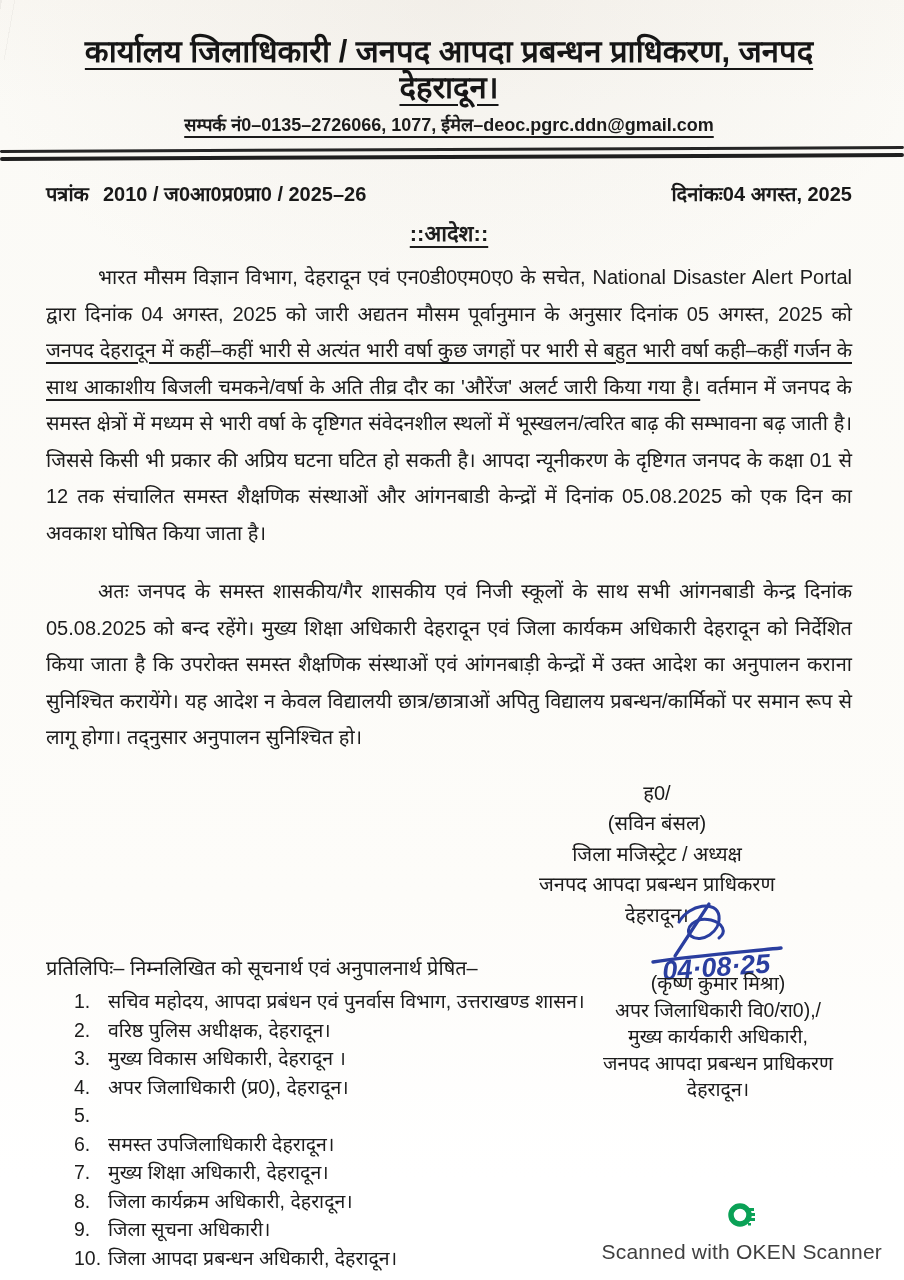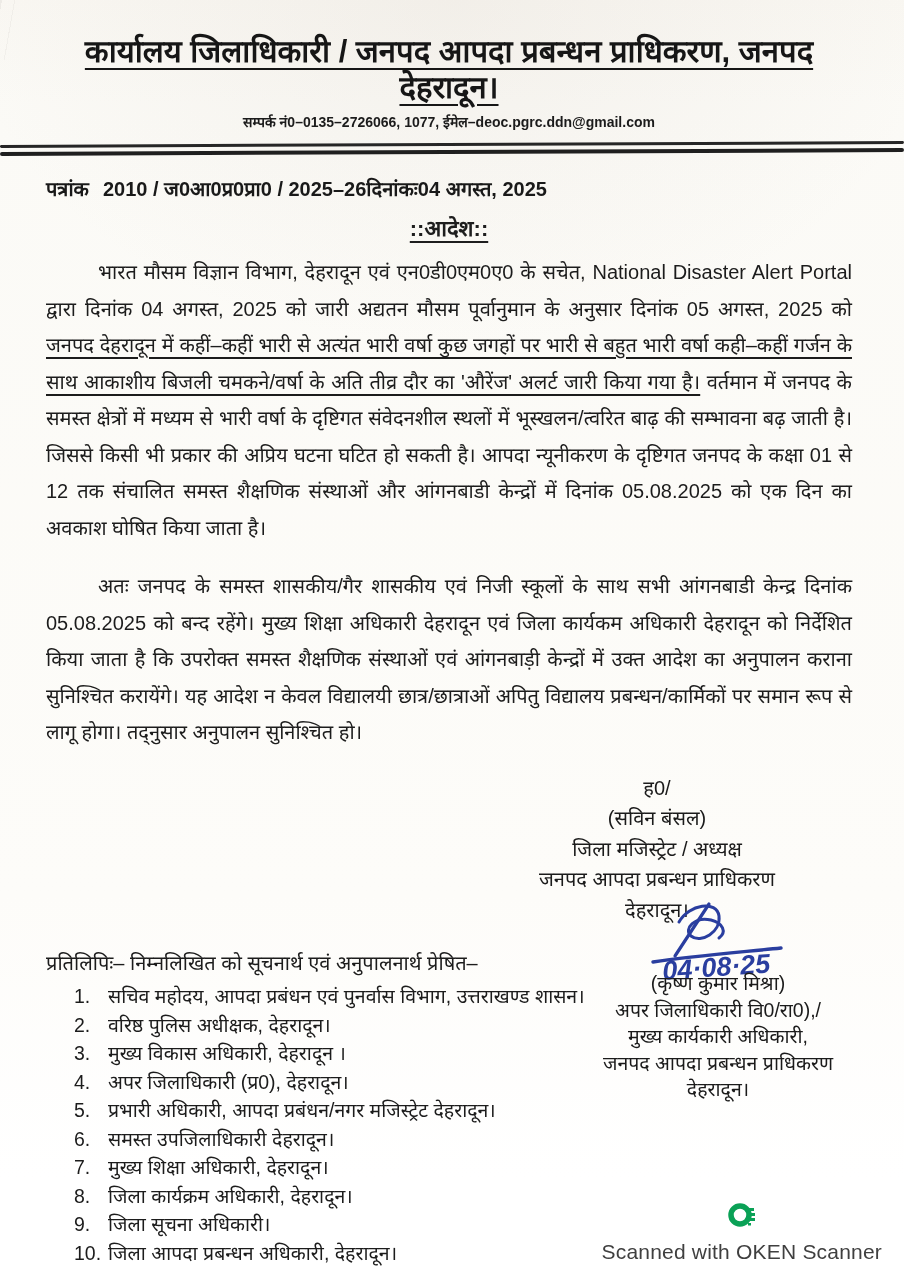--- a/index.html
+++ b/index.html
@@ -28,8 +28,8 @@
     color:#161616;
   }
   .hdr-contact{
-    text-align:center;font-size:14px;font-weight:700;margin-top:6px;
-    text-underline-offset:5px;text-decoration-thickness:2px;
+    text-align:center;font-size:18px;font-weight:700;margin-top:6px;
+    text-decoration:underline;text-underline-offset:5px;text-decoration-thickness:2px;
     color:#1b1b1b;
   }
   .rule-wrap{position:relative;height:18px;margin:12px -52px 0 -46px;transform:rotate(-0.25deg);}

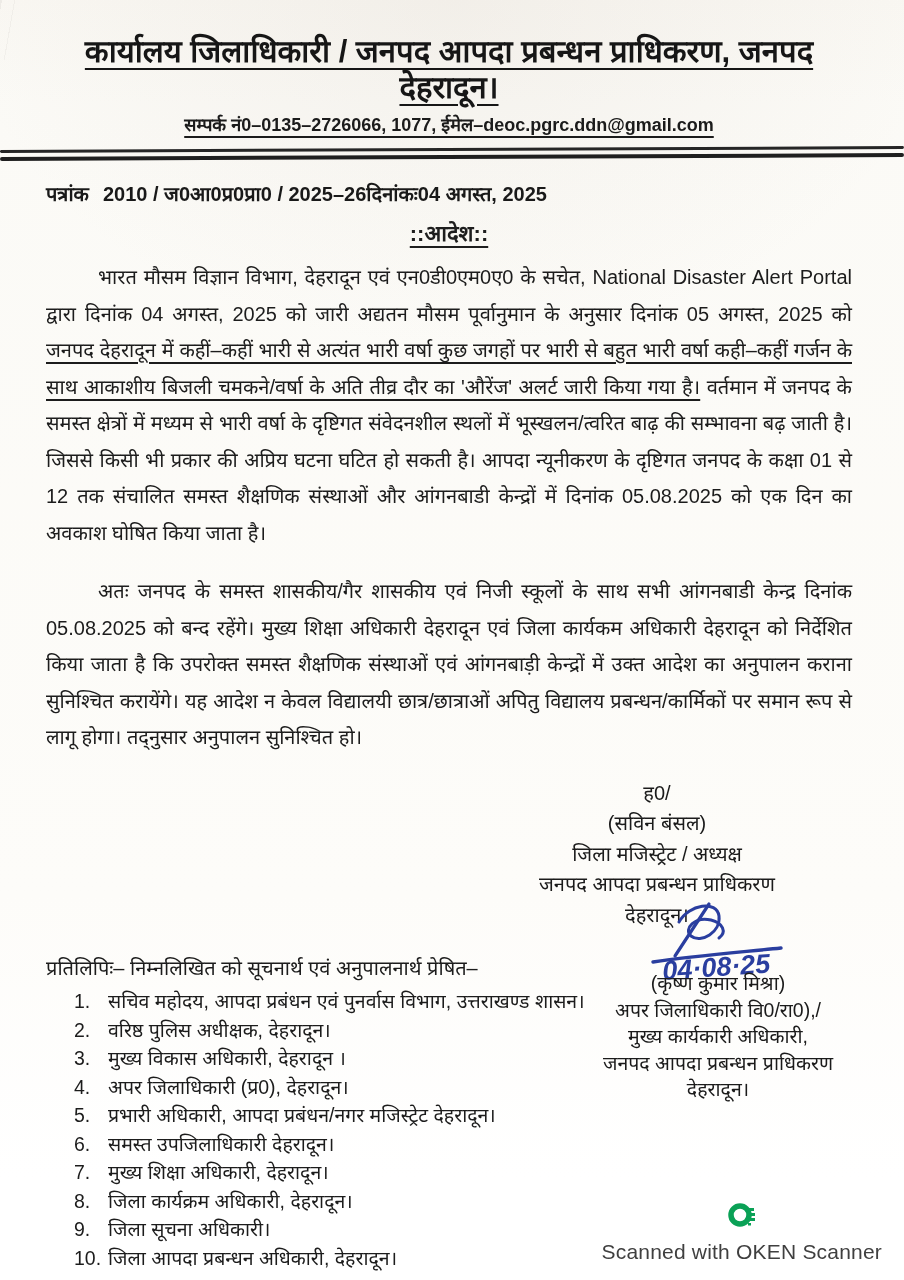--- a/index.html
+++ b/index.html
@@ -36,7 +36,7 @@
   .rule-top{position:absolute;top:0;left:0;right:0;height:3px;background:#262626;border-radius:2px;}
   .rule-bot{position:absolute;top:7px;left:0;right:0;height:4px;background:#1f1f1f;border-radius:2px;}
   .ref-row{
-    display:flex;align-items:baseline;
+    display:flex;justify-content:space-between;align-items:baseline;
     margin-top:14px;font-size:20px;font-weight:700;color:#191919;
   }
   .ref-left .sp{display:inline-block;width:14px;}

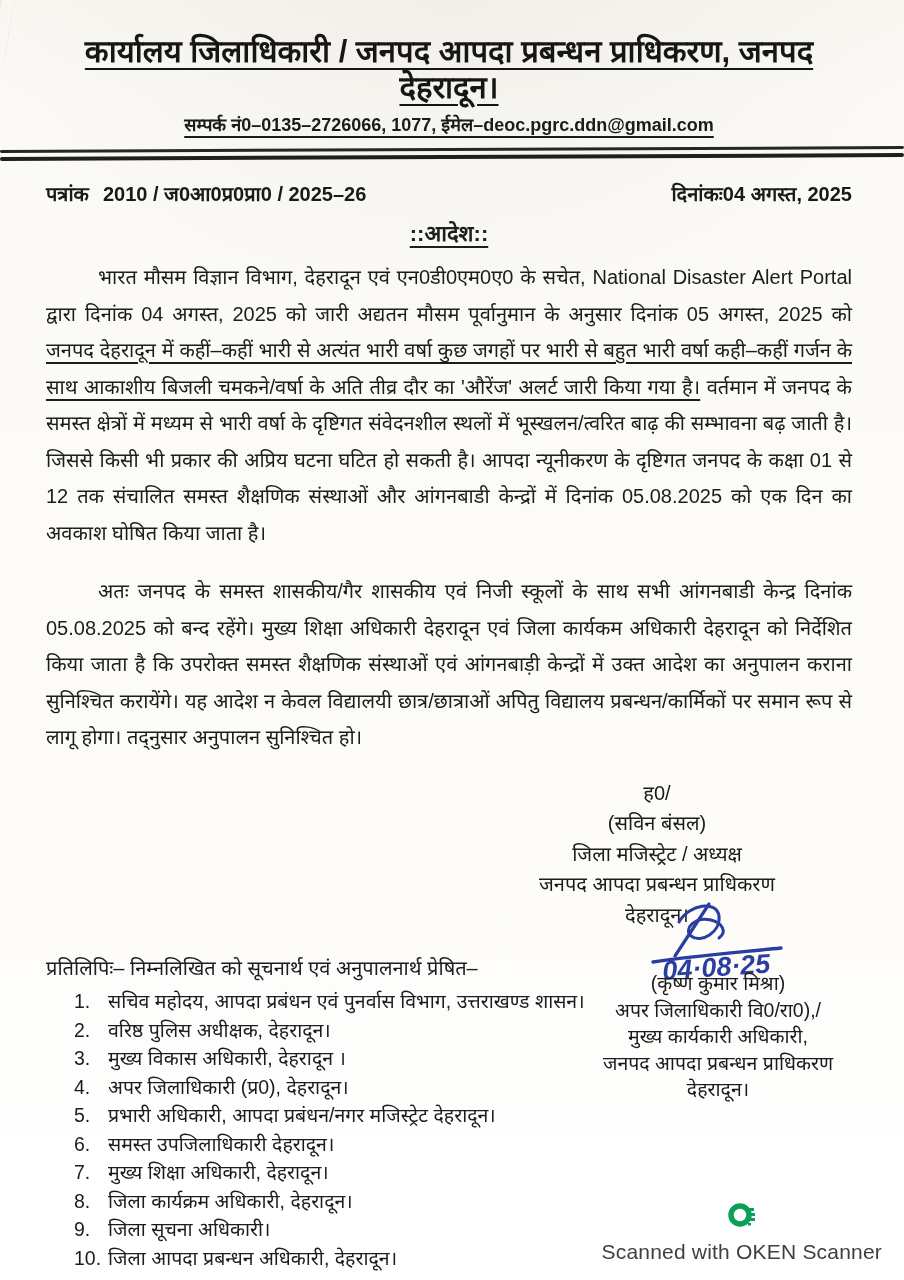--- a/index.html
+++ b/index.html
@@ -135,7 +135,6 @@
           </div>
         <div class="row">
             <span class="num">5.</span>
-            <span>प्रभारी अधिकारी, आपदा प्रबंधन/नगर मजिस्ट्रेट देहरादून।</span>
           </div>
         <div class="row">
             <span class="num">6.</span>

